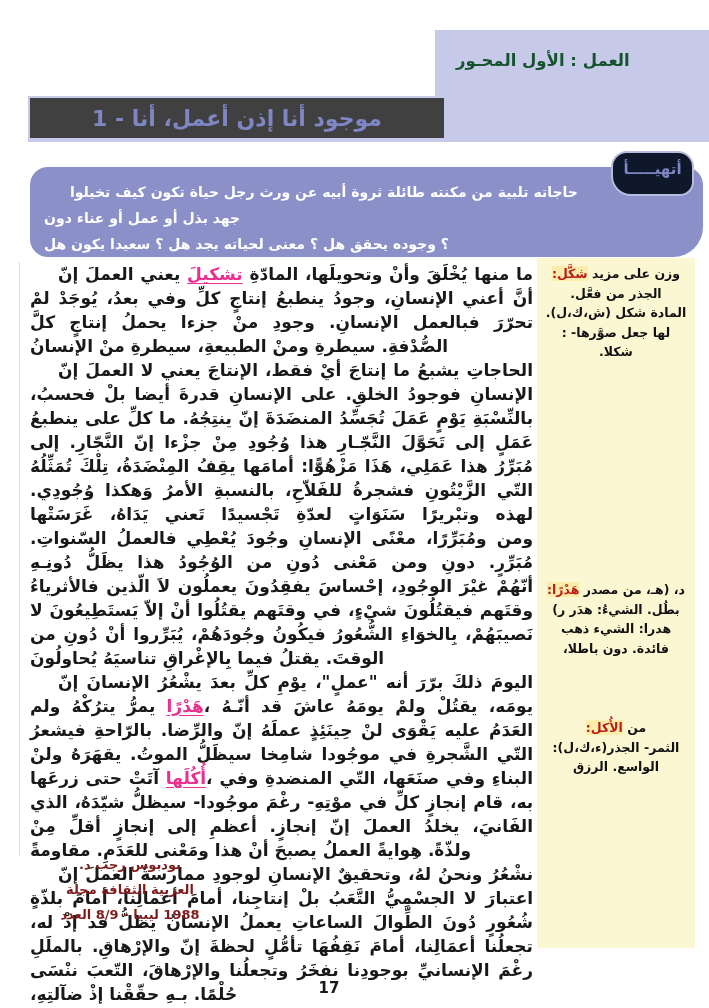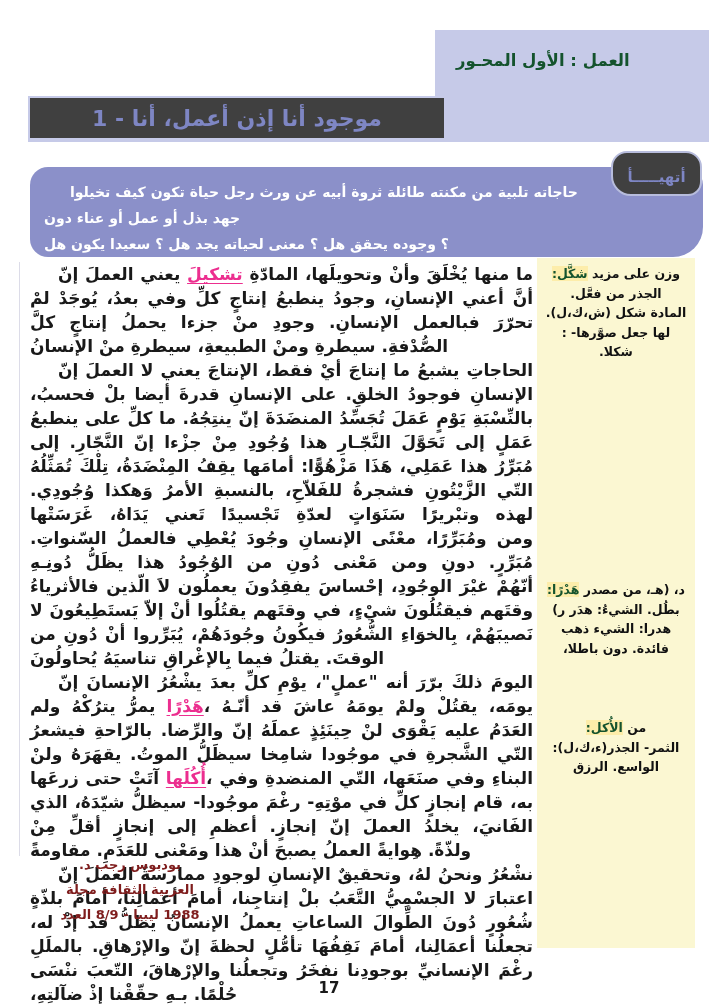--- a/index.html
+++ b/index.html
@@ -14,9 +14,9 @@
              display:flex;align-items:center;justify-content:center;}
   .title-text{font-size:22px;font-weight:bold;color:#7e86c4;direction:ltr;white-space:nowrap;letter-spacing:1px;}
   
-  .intro-tab{position:absolute;left:611px;top:151px;width:91px;height:45px;background:#404040;z-index:3;
+  .intro-tab{position:absolute;left:611px;top:151px;width:83px;height:45px;background:#0f172a;z-index:3;
              border:2px solid #b7bcdc;border-radius:16px 16px 14px 20px;
-             display:flex;align-items:center;justify-content:center;padding-top:7px;box-sizing:border-box;}
+             display:flex;align-items:flex-start;justify-content:center;padding-top:7px;box-sizing:border-box;}
   .intro-tab span{font-size:15px;font-weight:bold;color:#7e86c4;}
   
   .intro-box{position:absolute;left:30px;top:167px;width:673px;height:90px;background:#8b90c9;z-index:2;

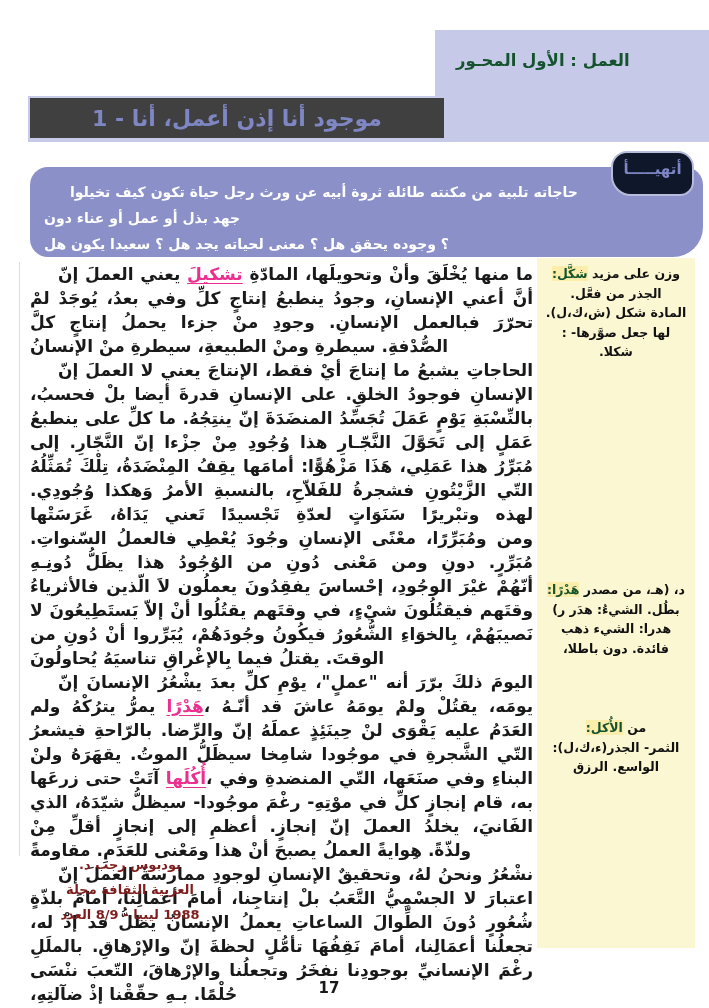--- a/index.html
+++ b/index.html
@@ -34,7 +34,7 @@
   .sidebar{position:absolute;left:537px;top:258px;width:158px;height:690px;background:#fbf7d2;}
   .entry{position:absolute;left:6px;right:6px;font-size:12.5px;font-weight:bold;line-height:19.5px;
          text-align:center;direction:ltr;color:#111111;}
-  .entry .term{color:#14532d;background:#fdedaa;}
+  .entry .term{color:#b91c1c;background:#fdedaa;}
   
   .attribution{position:absolute;left:30px;top:852px;width:200px;text-align:center;}
   .attr-line{font-size:13px;font-weight:bold;line-height:25px;direction:ltr;color:#7f1d1d;}

